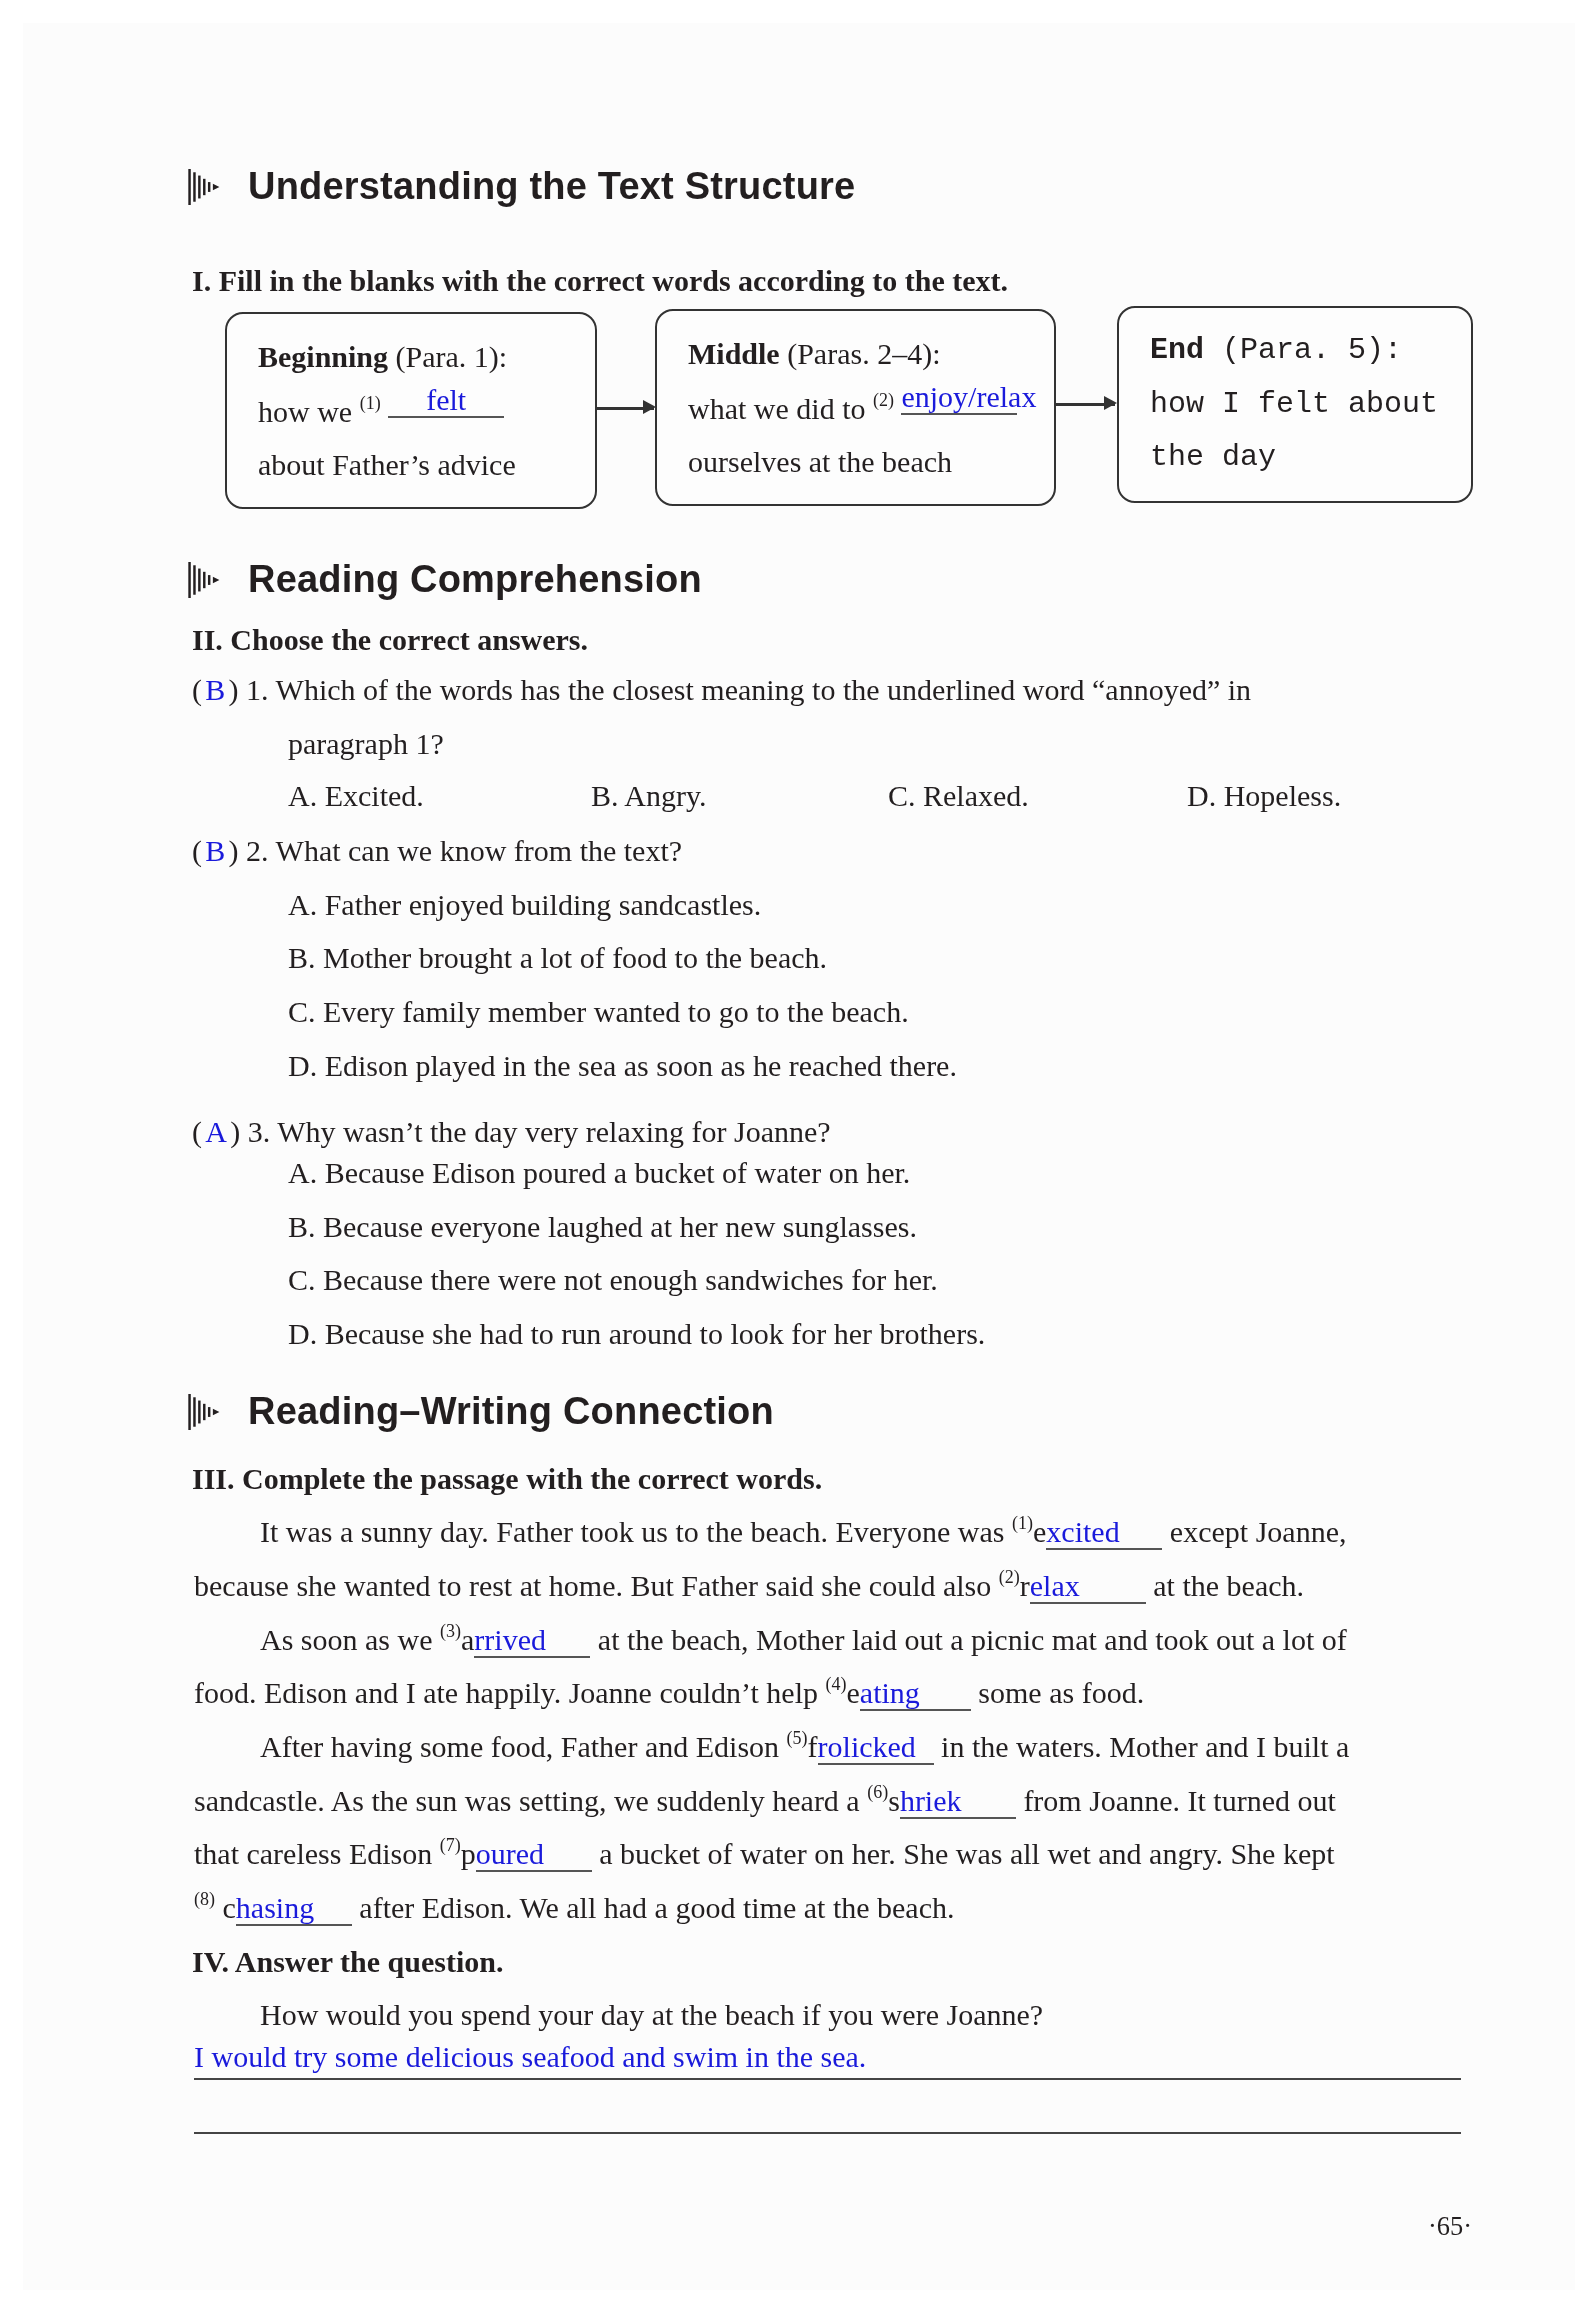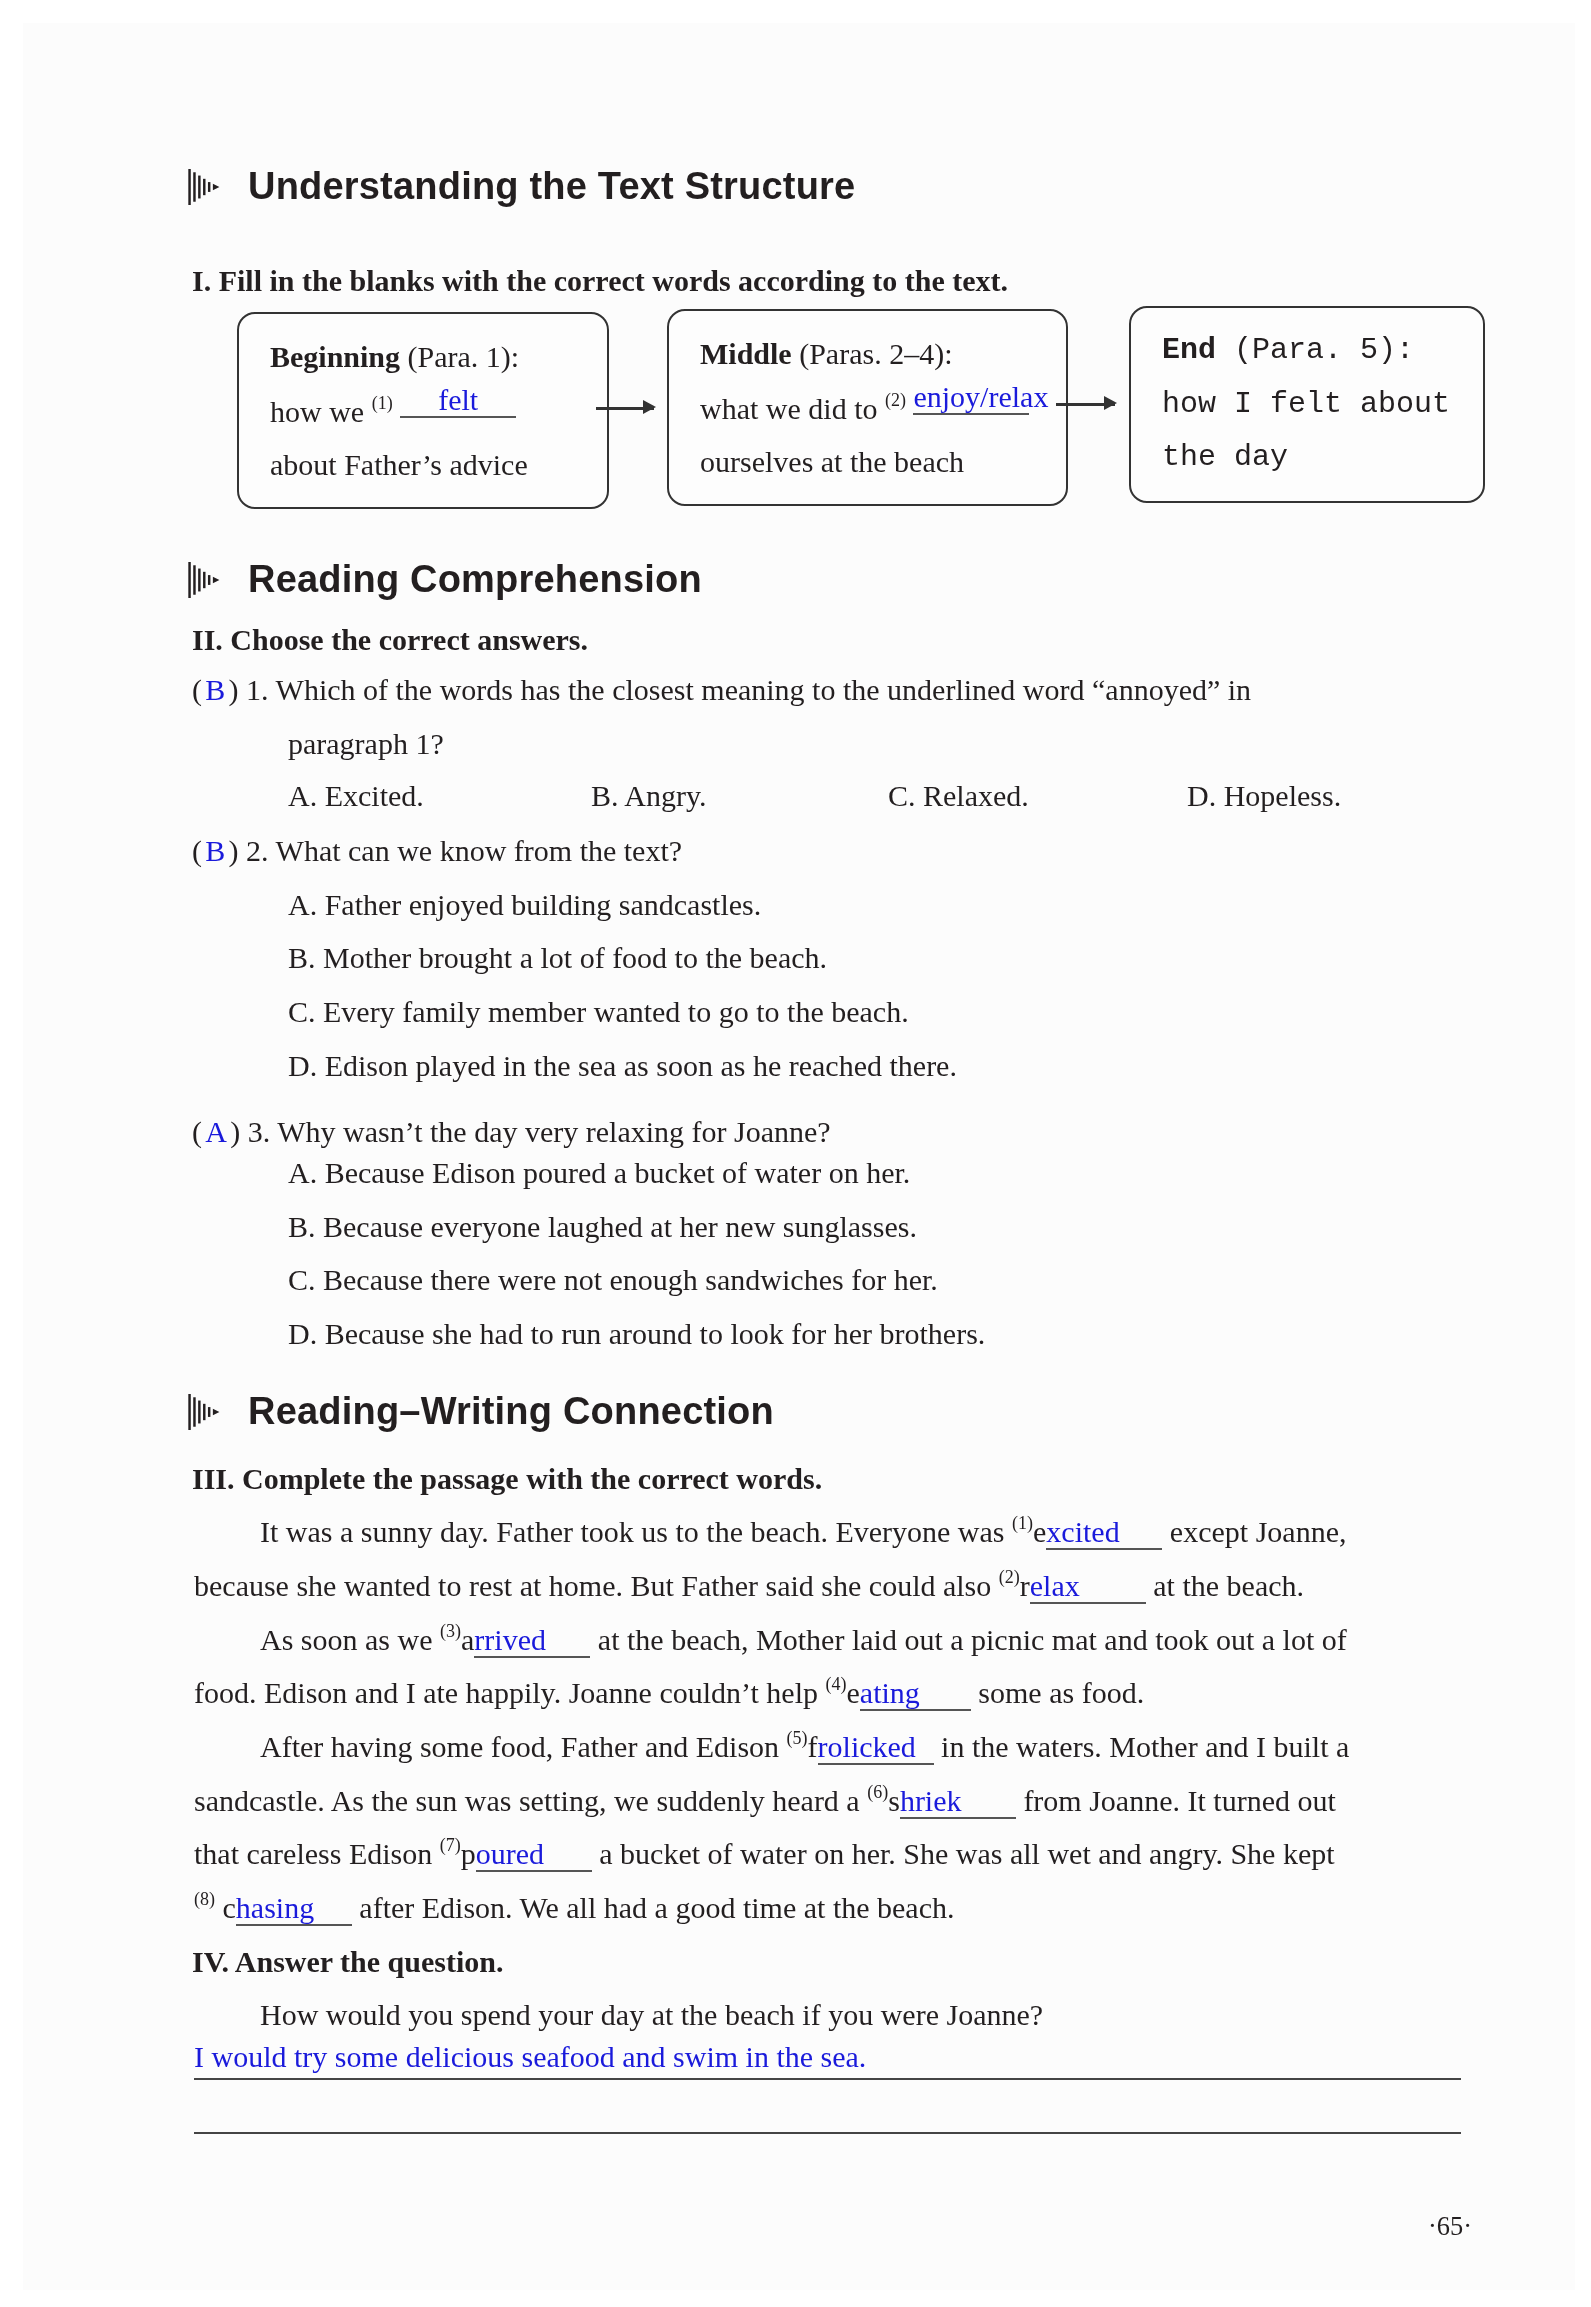--- a/index.html
+++ b/index.html
@@ -24,7 +24,7 @@
   .blue { color:#1a1adb; font-family:"Liberation Serif", serif; }
   .box {
     position:absolute; border:2.1px solid #333; border-radius:18px;
-    background:#fdfdfd; box-sizing:border-box;margin-left:12px;
+    background:#fdfdfd; box-sizing:border-box;
   }
   .box .line { position:absolute; left:31px; font-size:30px; white-space:nowrap; }
   .box b { font-weight:bold; }

